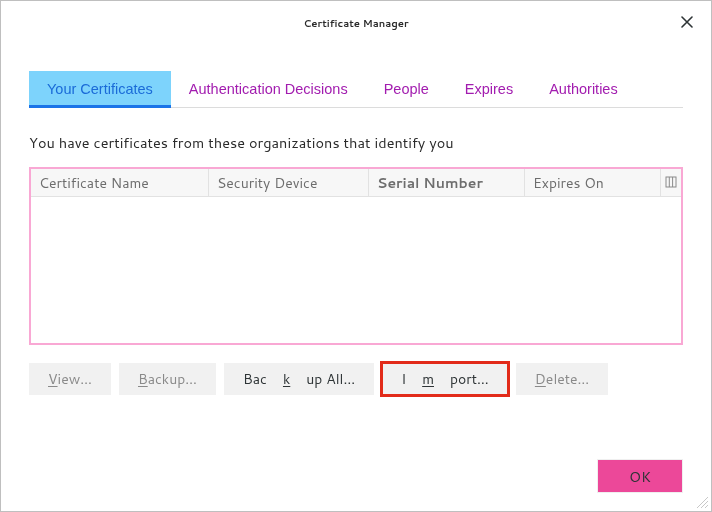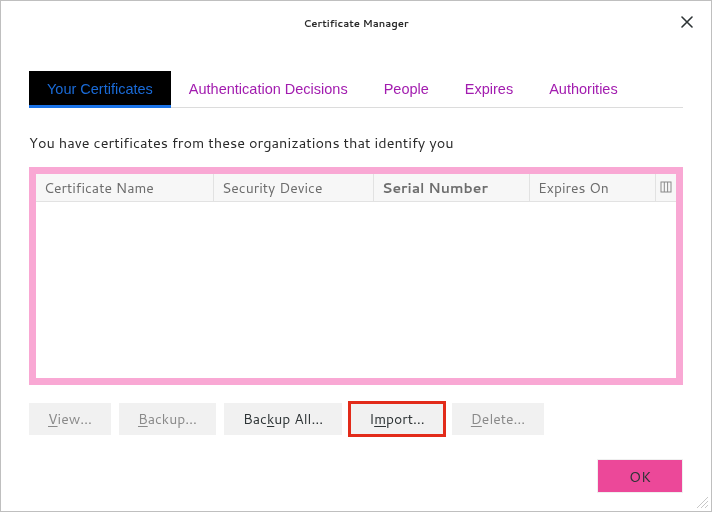--- a/index.html
+++ b/index.html
@@ -71,7 +71,7 @@
     position: relative;
   }
   .tab.active {
-    background: #000000;
+    background: #7dd3fc;
     color: #1a6bd8;
   }
   .tab.active::after {

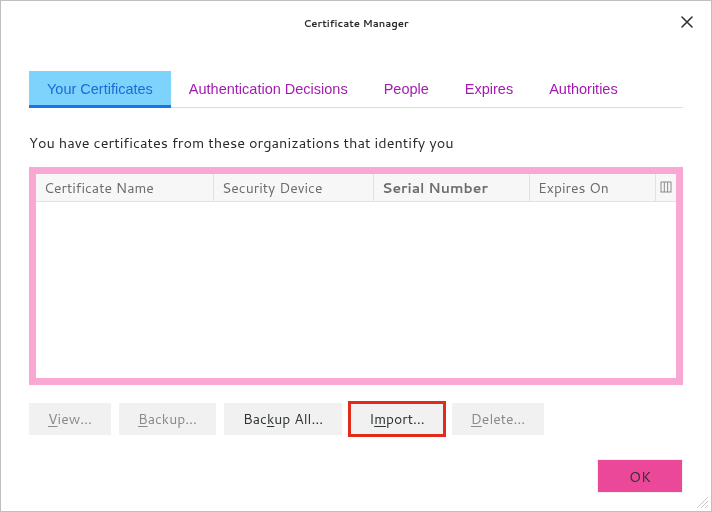--- a/index.html
+++ b/index.html
@@ -88,8 +88,8 @@
     color: #2b2b2b;
   }
   .table {
-    border: 7px solid #f9a8d4;
-    height: 218px;
+    border: 2px solid #f9a8d4;
+    height: 178px;
     display: flex;
     flex-direction: column;
     background: #fff;

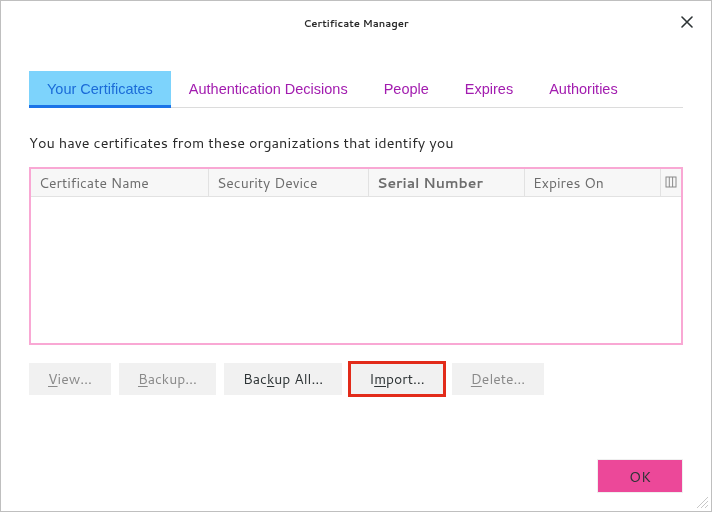--- a/index.html
+++ b/index.html
@@ -151,6 +151,7 @@
   .btn.enabled {
     color: #2e3436;
     cursor: pointer;
+    gap: 16px;
   }
   .btn .ul { text-decoration: underline; text-decoration-thickness: 1px; text-underline-offset: 2px; }
   .highlight {

